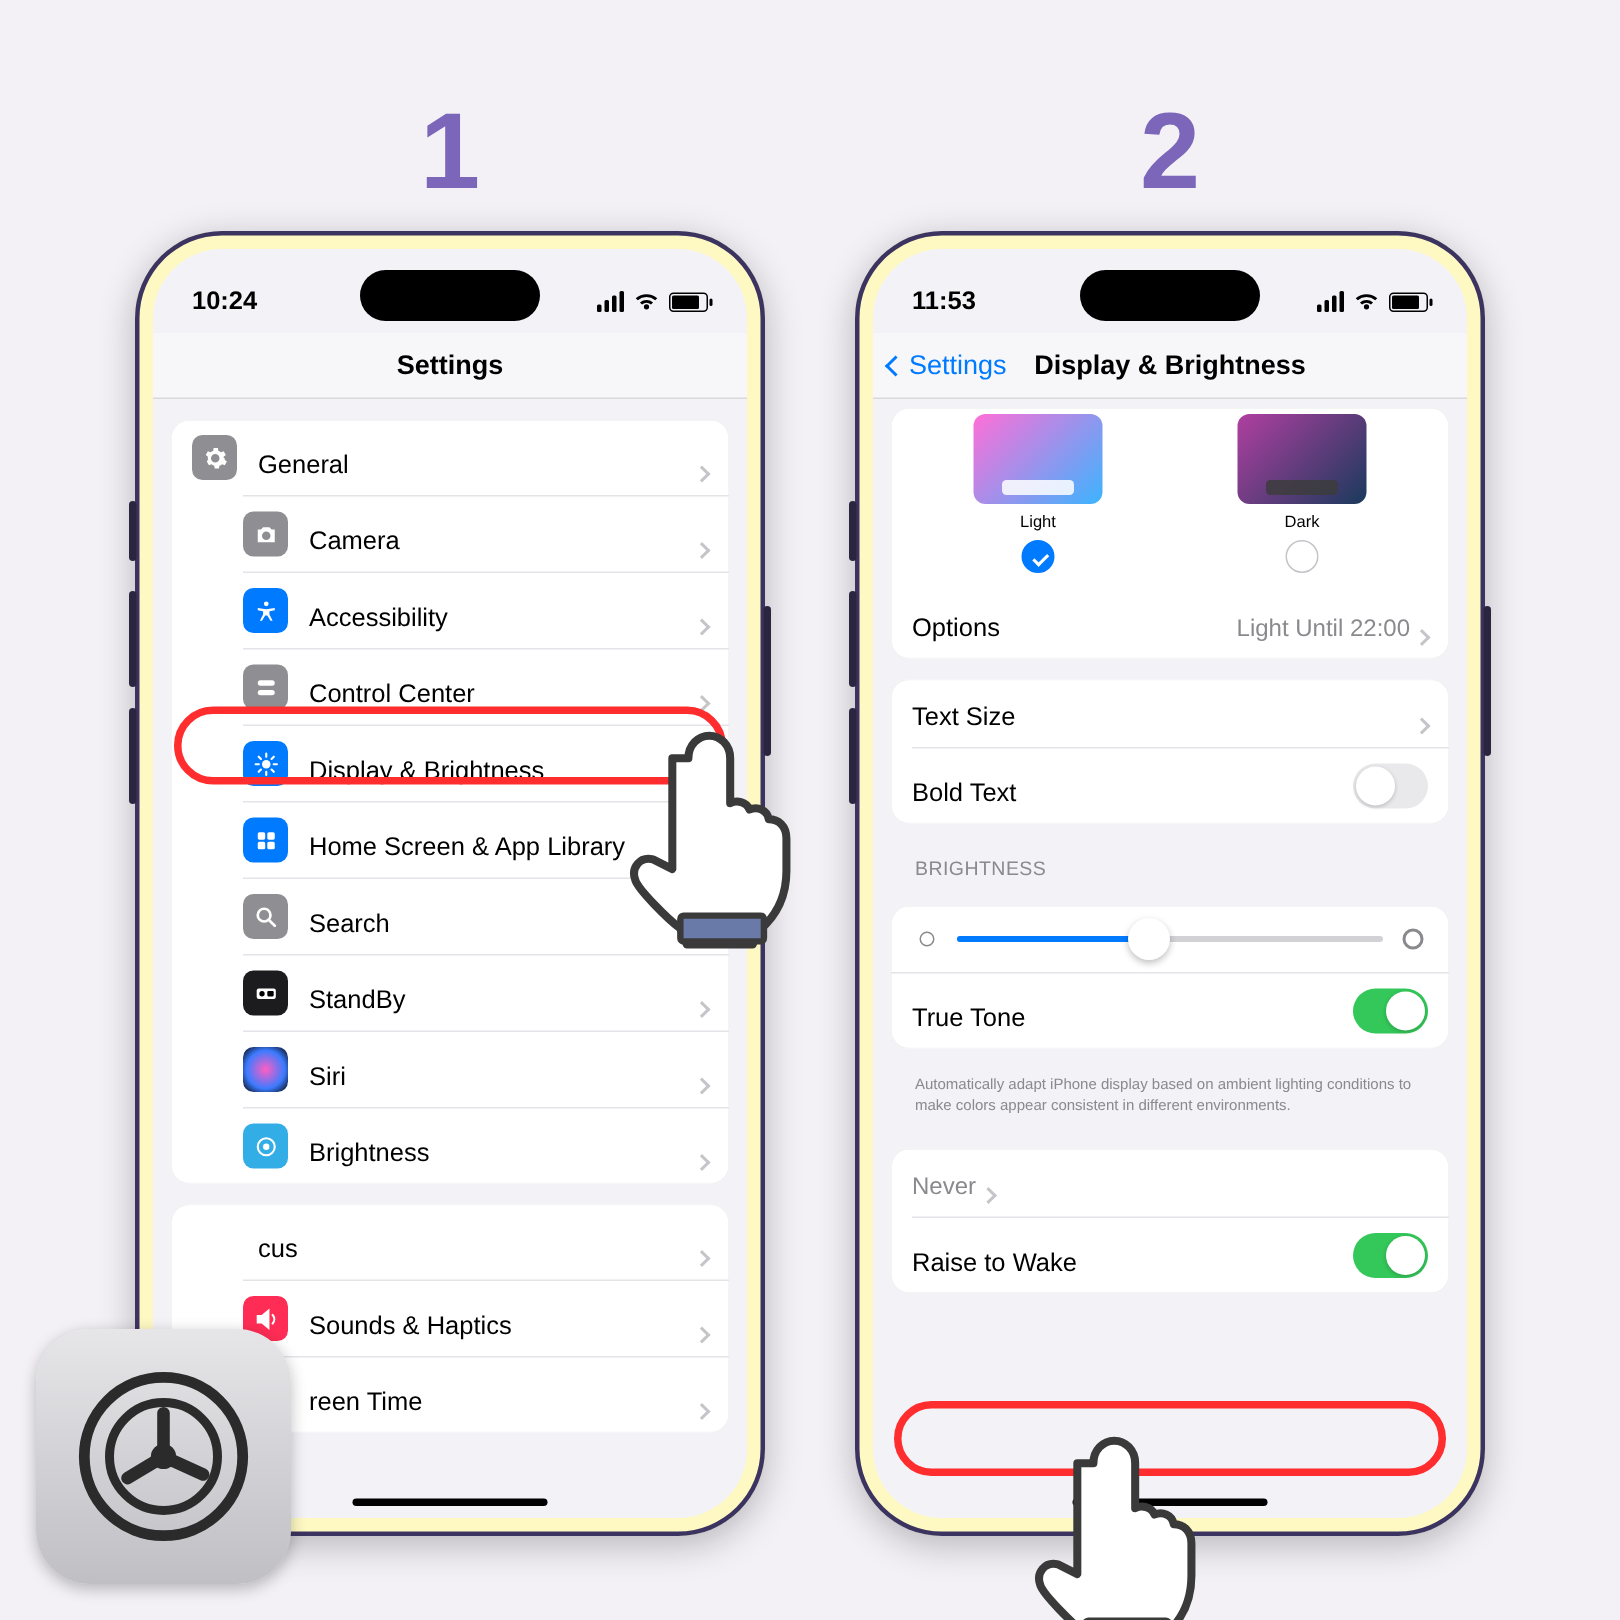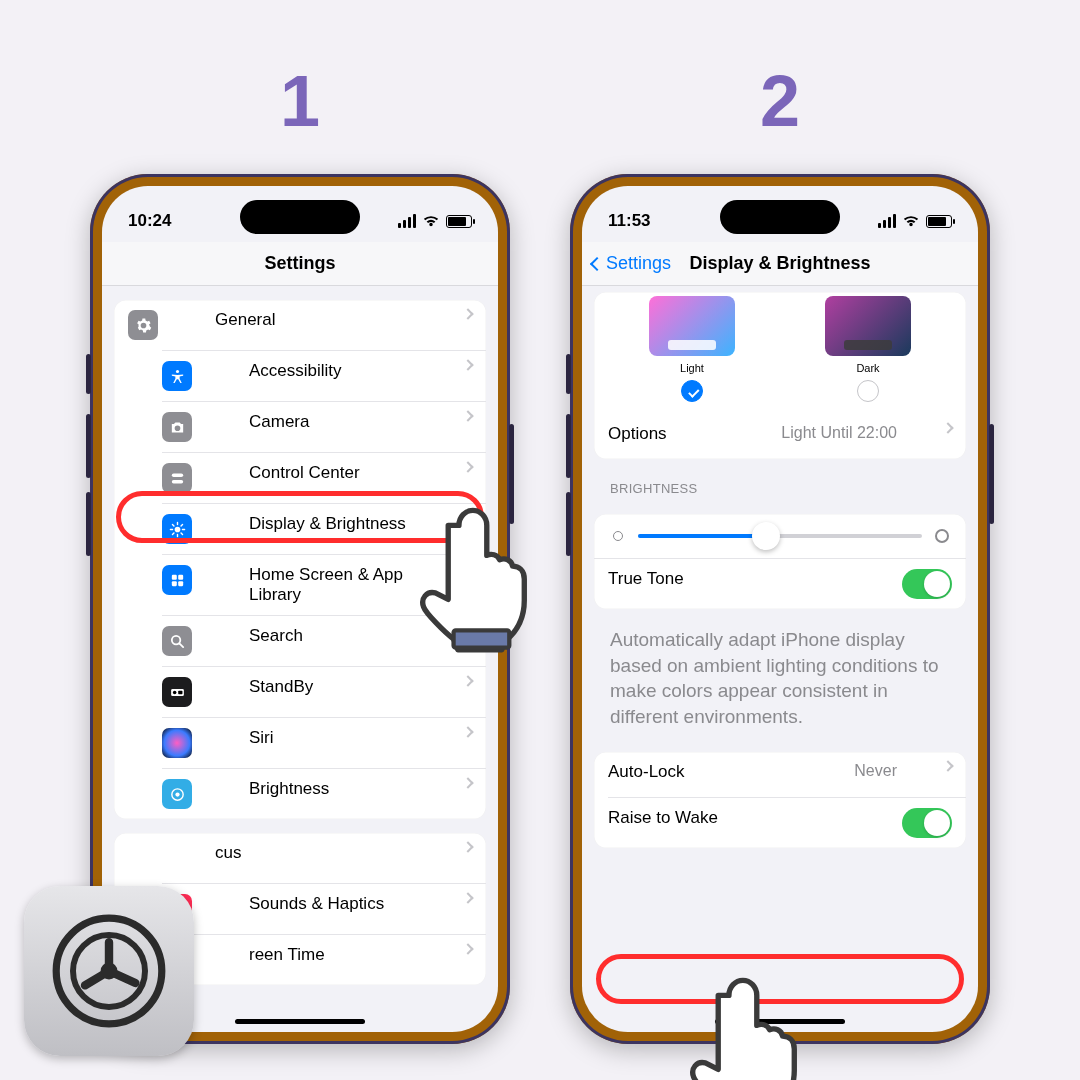--- a/index.html
+++ b/index.html
@@ -17,11 +17,10 @@
   }
   .phone {
     width: 420px; height: 870px;
-    background: #a16207; border-radius: 58px;
+    background: #fef9c3; border-radius: 58px;
     padding: 12px;
     position: relative;
     box-shadow: 0 6px 24px rgba(0,0,0,.25), inset 0 0 0 3px #3c3460;
-    margin-top: 20px;
   }
   .side-btn { position:absolute; background:#2b2540; border-radius:4px; }
   .side-btn.l1{ left:-4px; top:180px; width:5px; height:40px;}

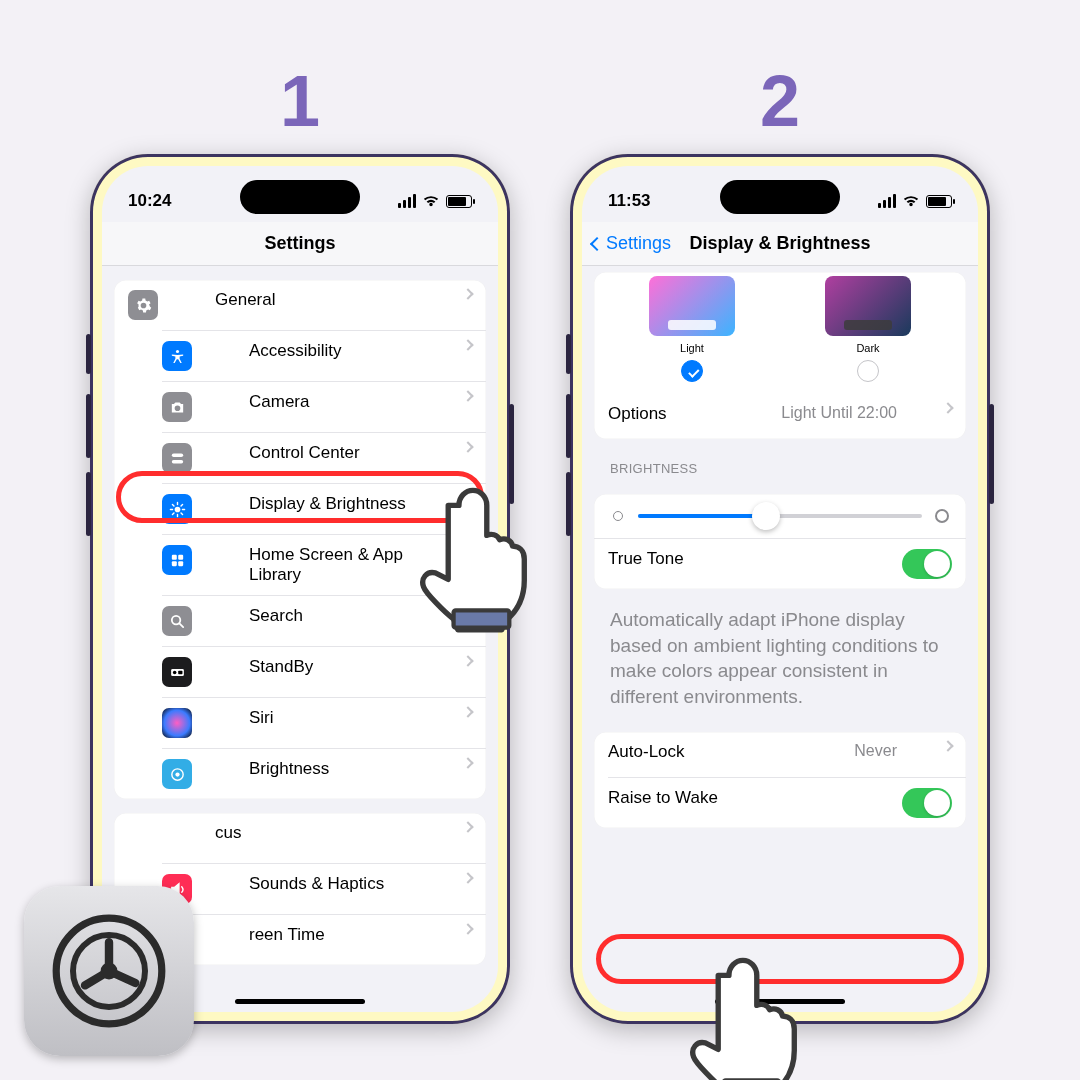--- a/index.html
+++ b/index.html
@@ -70,8 +70,8 @@
     box-shadow: inset 0 0 0 .5px rgba(0,0,0,.06);
   }
   .row {
-    display:flex; align-items:flex-start; padding:10px 14px; min-height:45px;
-    font-size:17px; color:#000; position:relative;gap:43px;
+    display:flex; align-items:flex-end; padding:10px 14px; min-height:45px;
+    font-size:17px; color:#000; position:relative;
   }
   .row + .row { border-top: .5px solid #e4e4e8; margin-left:48px; padding-left:0; }
   .row.full + .row.full { margin-left:14px; }

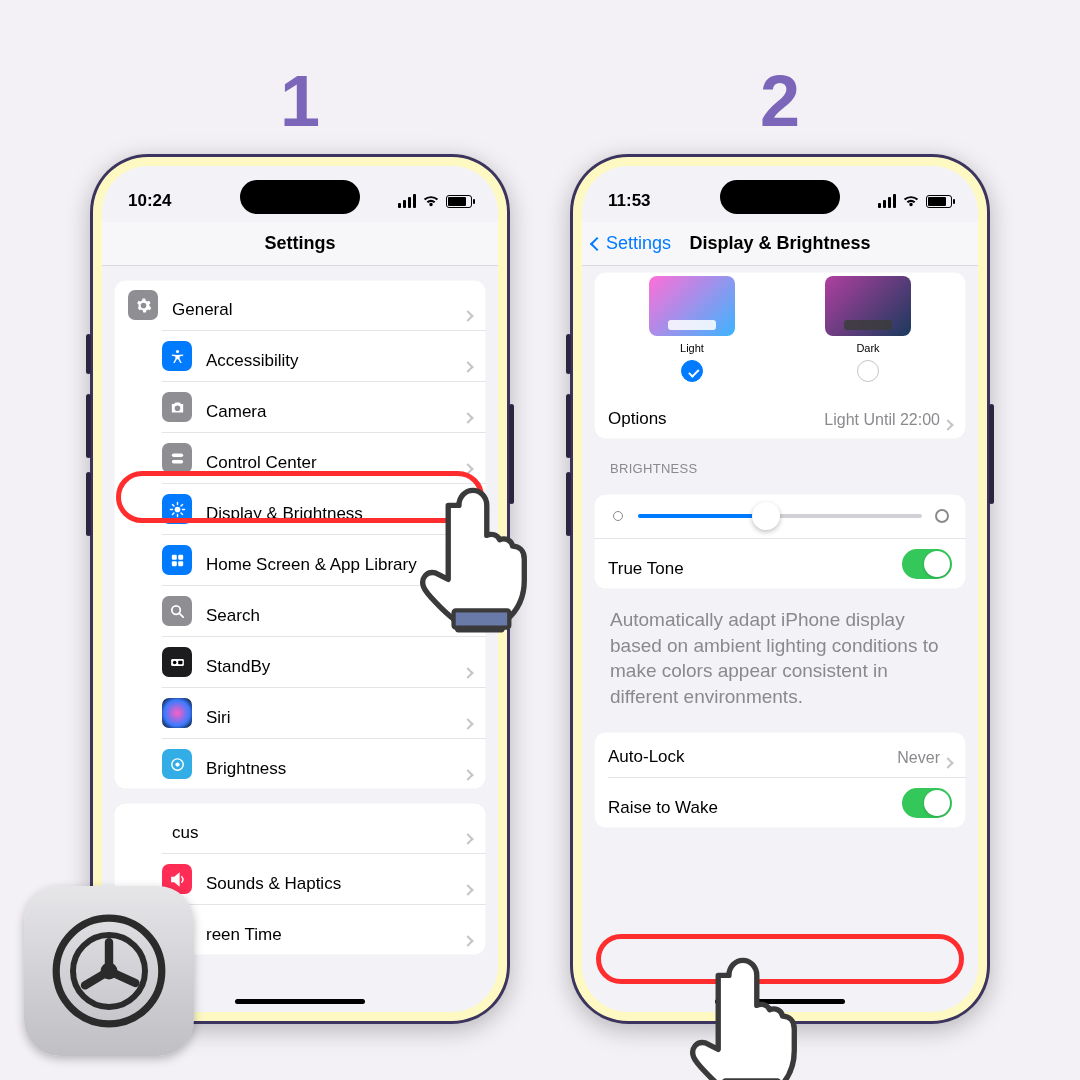--- a/index.html
+++ b/index.html
@@ -182,6 +182,15 @@
                 <span class="chev"></span>
             </div>
             <div class="row">
+              <span class="ic gray">
+                  <svg viewBox="0 0 24 24">
+                    <path d="M4 7h3l2-2h6l2 2h3v12H4zM12 17a4 4 0 100-8 4 4 0 000 8z"></path>
+                  </svg>
+                </span>
+              <span class="label">Camera</span>
+                <span class="chev"></span>
+            </div>
+            <div class="row">
               <span class="ic blue">
                   <svg viewBox="0 0 24 24">
                     <circle cx="12" cy="5" r="2.2"></circle>
@@ -189,15 +198,6 @@
                   </svg>
                 </span>
               <span class="label">Accessibility</span>
-                <span class="chev"></span>
-            </div>
-            <div class="row">
-              <span class="ic gray">
-                  <svg viewBox="0 0 24 24">
-                    <path d="M4 7h3l2-2h6l2 2h3v12H4zM12 17a4 4 0 100-8 4 4 0 000 8z"></path>
-                  </svg>
-                </span>
-              <span class="label">Camera</span>
                 <span class="chev"></span>
             </div>
             <div class="row">

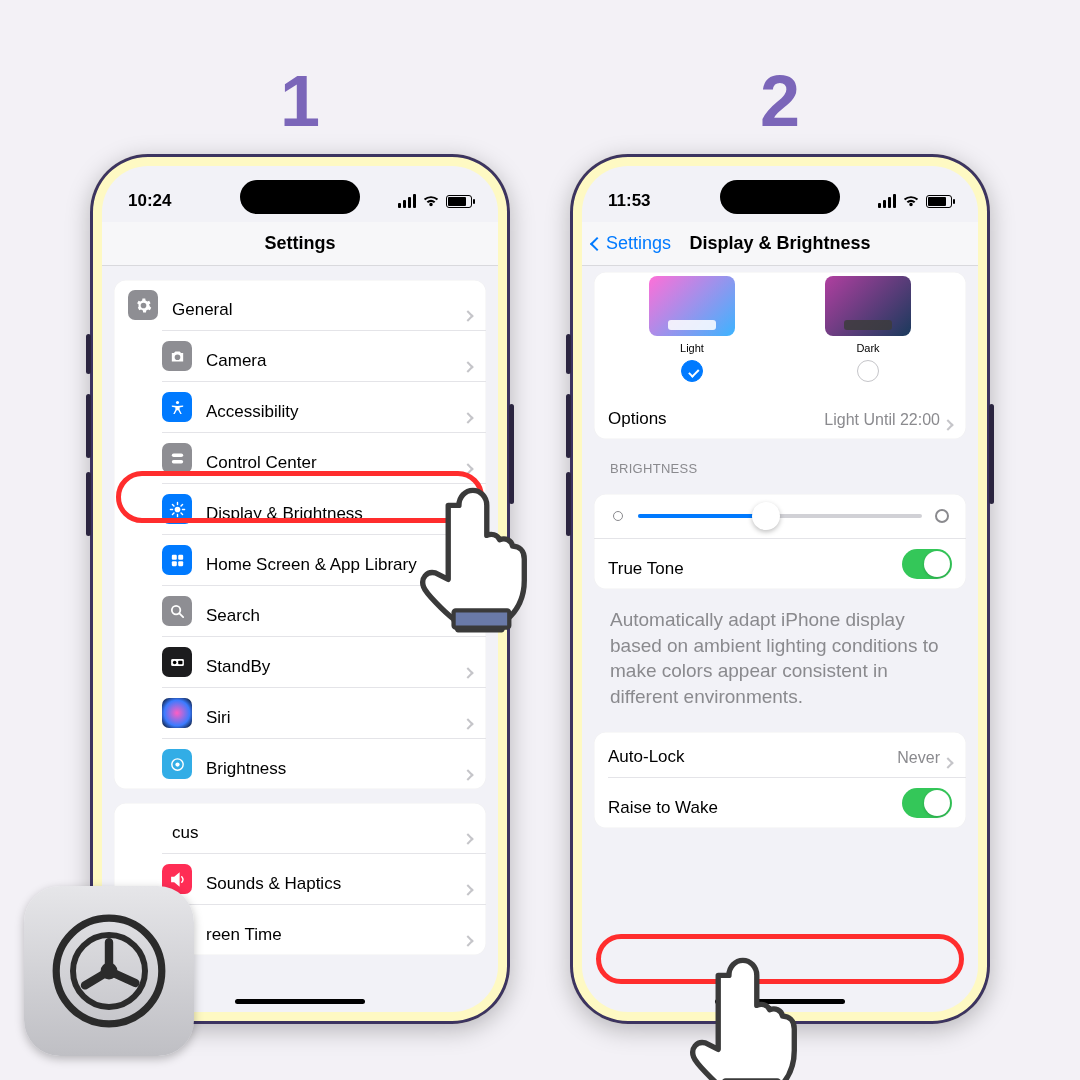--- a/index.html
+++ b/index.html
@@ -364,6 +364,18 @@
             </div>
           </div>
 
+          <div class="group">
+            <div class="row full">
+              <span class="label">Text Size</span>
+              <span class="chev"></span>
+            </div>
+            <div class="row full">
+              <span class="label">Bold Text</span>
+              <span class="toggle">
+                  <i></i>
+                </span>
+            </div>
+          </div>
 
           <div class="section-head">Brightness</div>
           <div class="group">

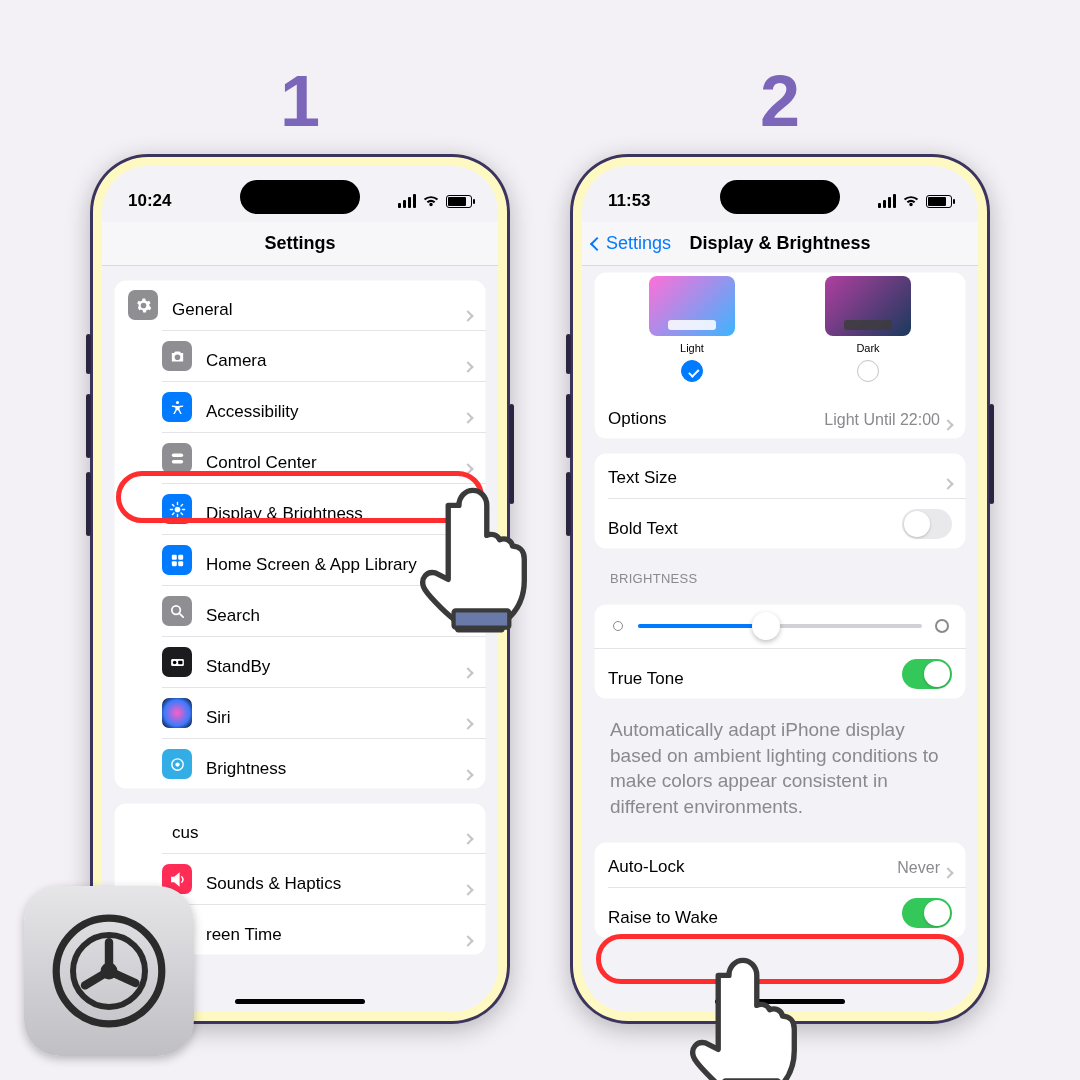--- a/index.html
+++ b/index.html
@@ -116,7 +116,7 @@
   .track .fill{position:absolute;left:0;top:0;bottom:0;width:45%;background:#007aff;border-radius:2px}
   .thumb{position:absolute;left:45%;top:50%;transform:translate(-50%,-50%);width:28px;height:28px;border-radius:50%;background:#fff;box-shadow:0 2px 5px rgba(0,0,0,.25)}
 
-  .footer-note{font-size:19px;color:#8a8a8e;padding:4px 16px 8px;line-height:1.35}
+  .footer-note{font-size:10px;color:#8a8a8e;padding:4px 16px 8px;line-height:1.35}
 
   .highlight-ring {
     position:absolute; border:5px solid #ff2d2d; border-radius:26px; pointer-events:none; z-index:6;

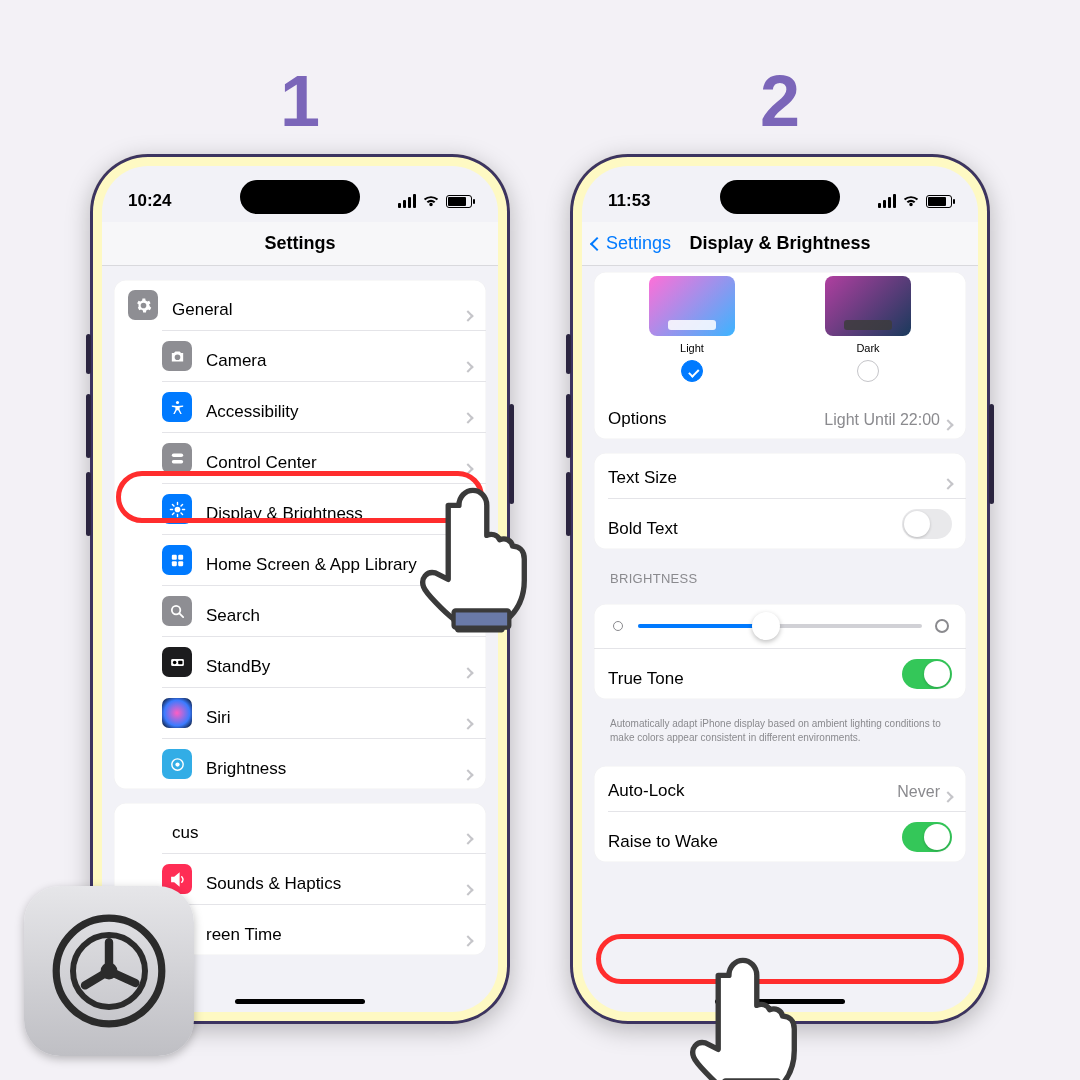--- a/index.html
+++ b/index.html
@@ -399,7 +399,6 @@
 
           <div class="group">
             <div class="row full">
-              <span class="label">Auto-Lock</span>
               <span class="val">Never</span>
               <span class="chev"></span>
             </div>

